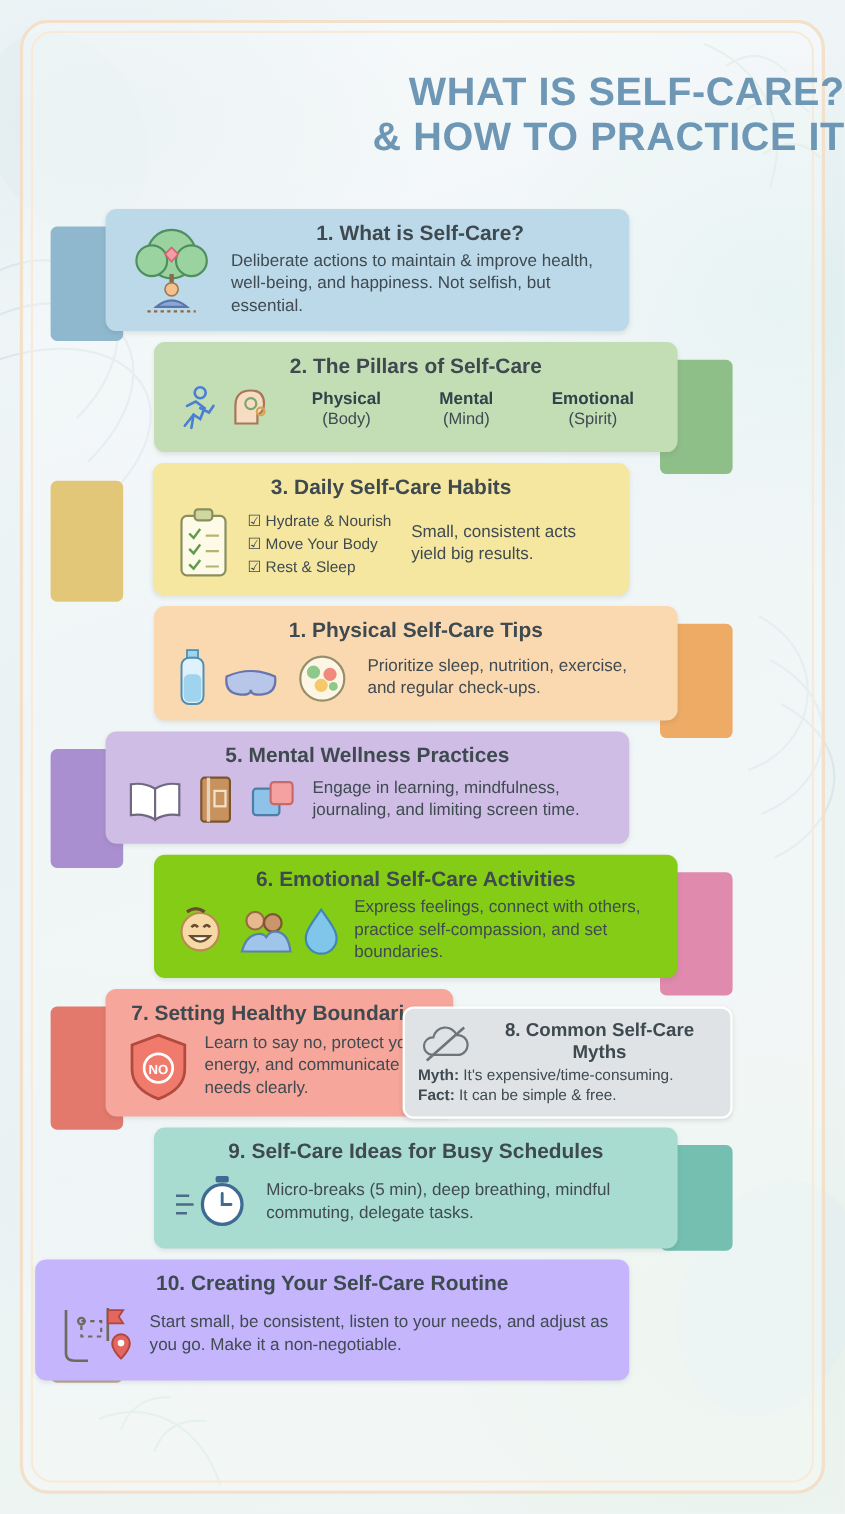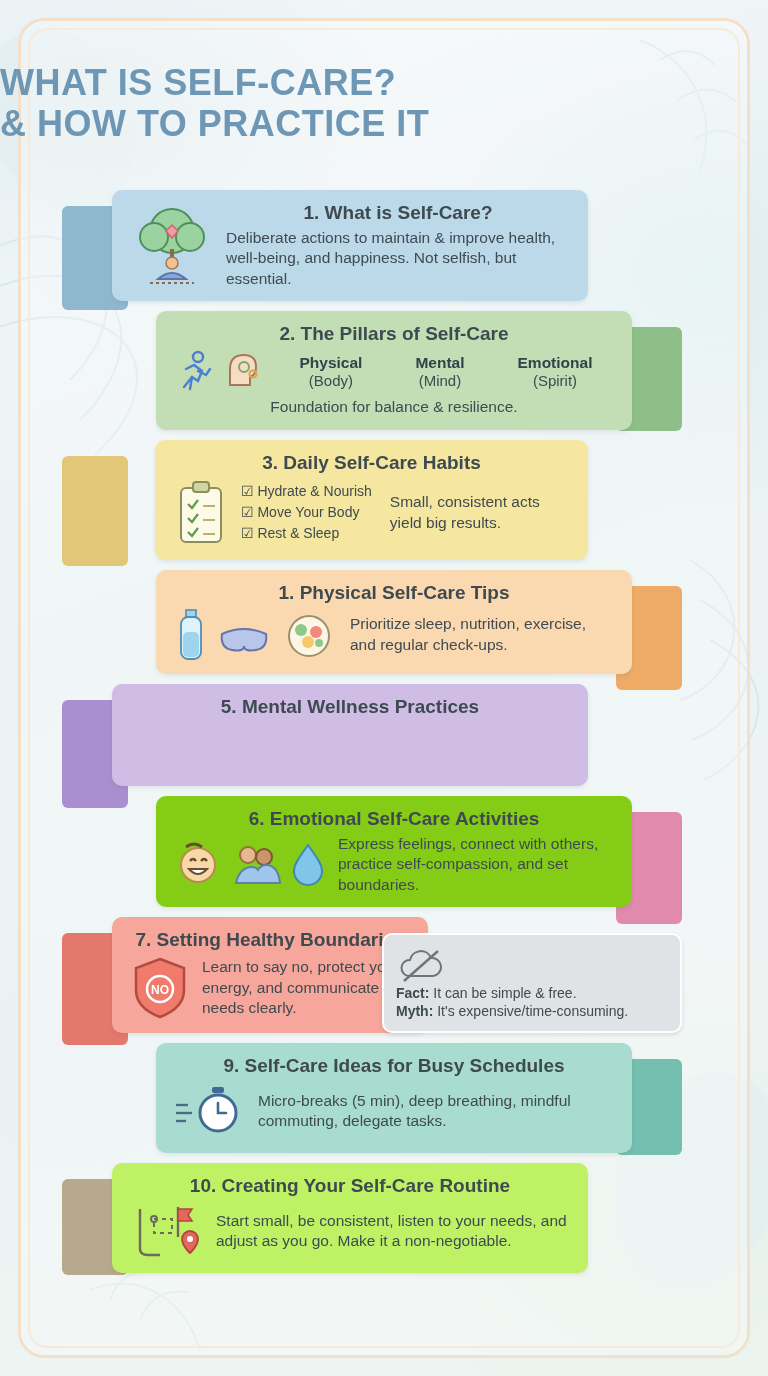--- a/index.html
+++ b/index.html
@@ -29,7 +29,7 @@
     border:2px solid #f8ead9;border-radius:20px;
   }
   .title{
-    position:absolute;left:0;right:0;top:62px;text-align:left;
+    position:absolute;left:0;right:0;top:62px;text-align:right;
     color:#6d97b5;font-weight:bold;font-size:36px;line-height:1.14;
     letter-spacing:0.5px;
   }

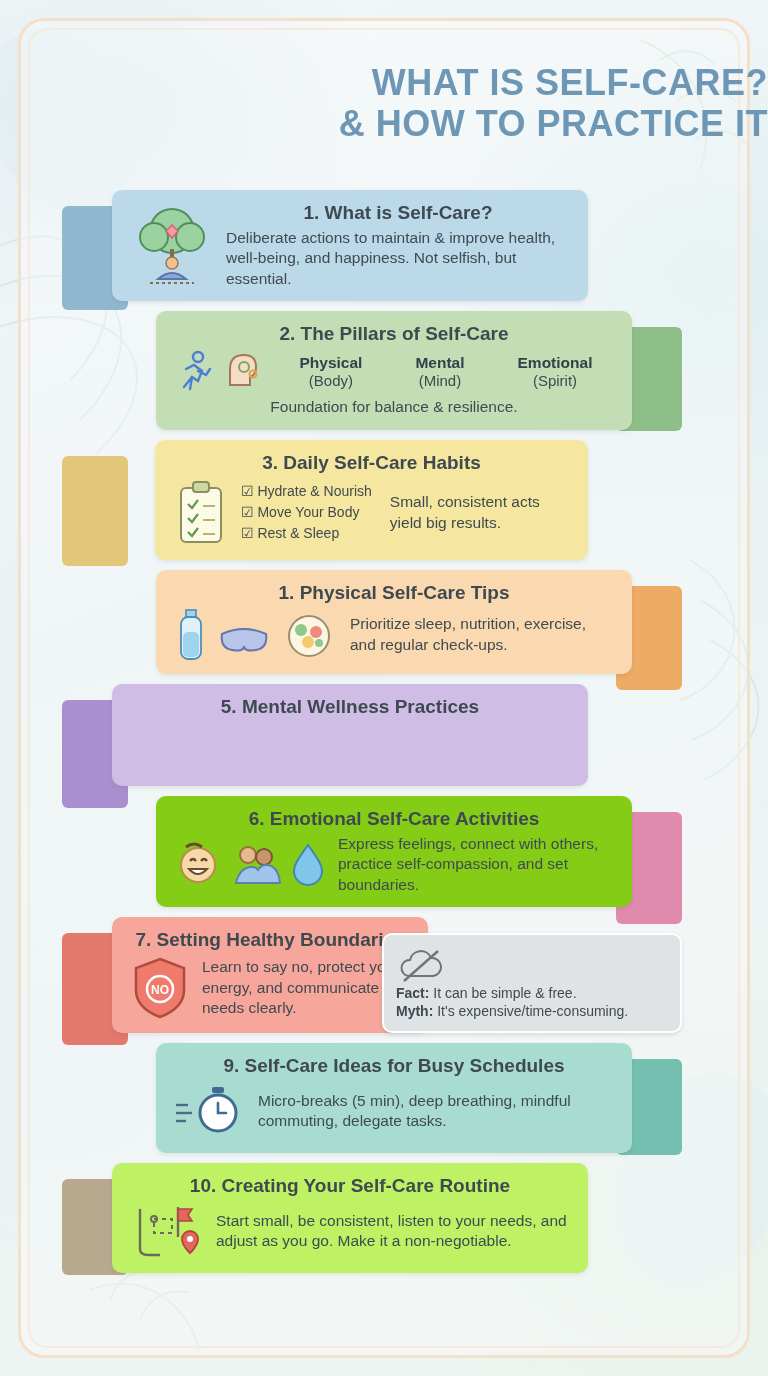--- a/index.html
+++ b/index.html
@@ -34,7 +34,7 @@
     letter-spacing:0.5px;
   }
   .title .l2{display:block;}
-  .ribbons{position:absolute;left:16px;top:190px;width:712px;}
+  .ribbons{position:absolute;left:0;top:190px;width:712px;}
   .ribbon{position:relative;}
   .tail{
     position:absolute;top:16px;width:66px;height:100%;

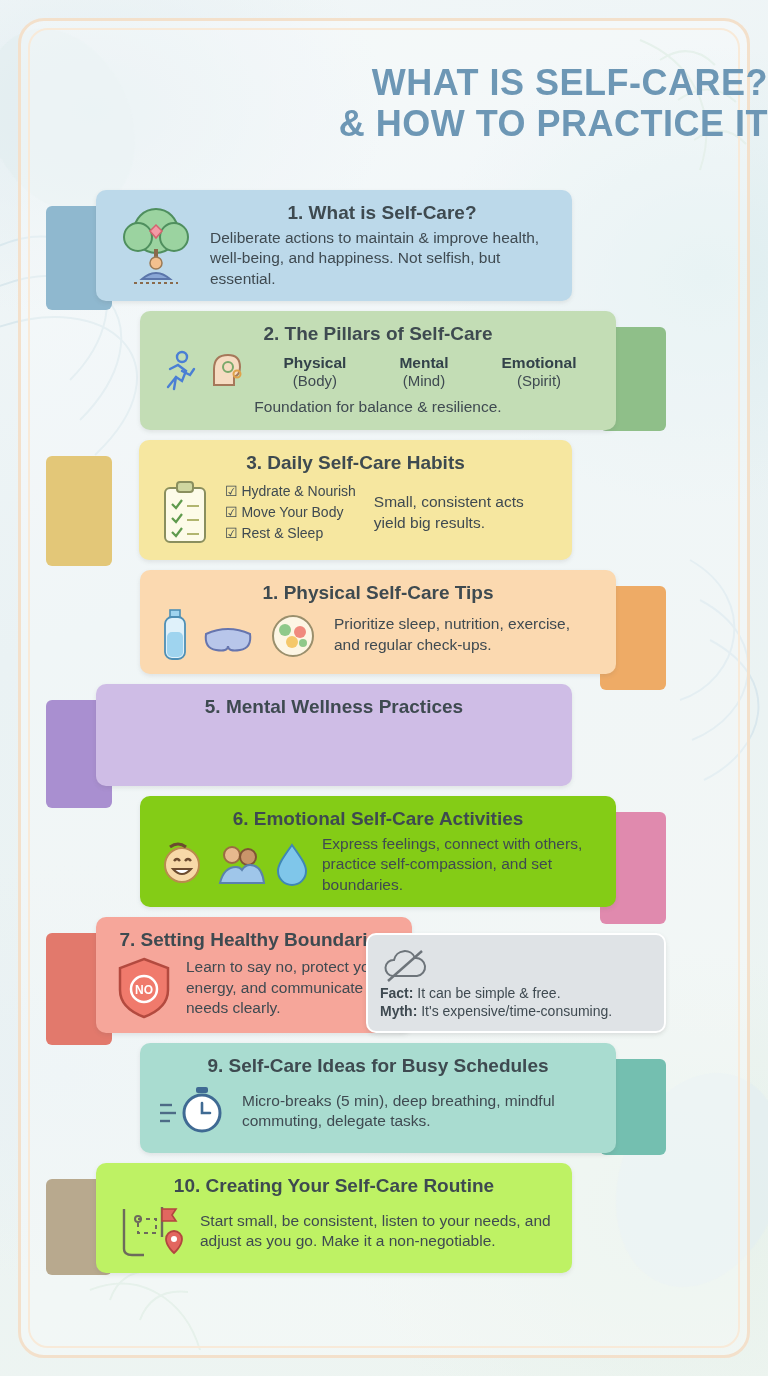--- a/index.html
+++ b/index.html
@@ -173,7 +173,6 @@
           </div>
         </div>
       </div>
-      <div class="body tc" style="margin-top:4px;">Foundation for balance &amp; resilience.</div>
     </div>
   </div>
 

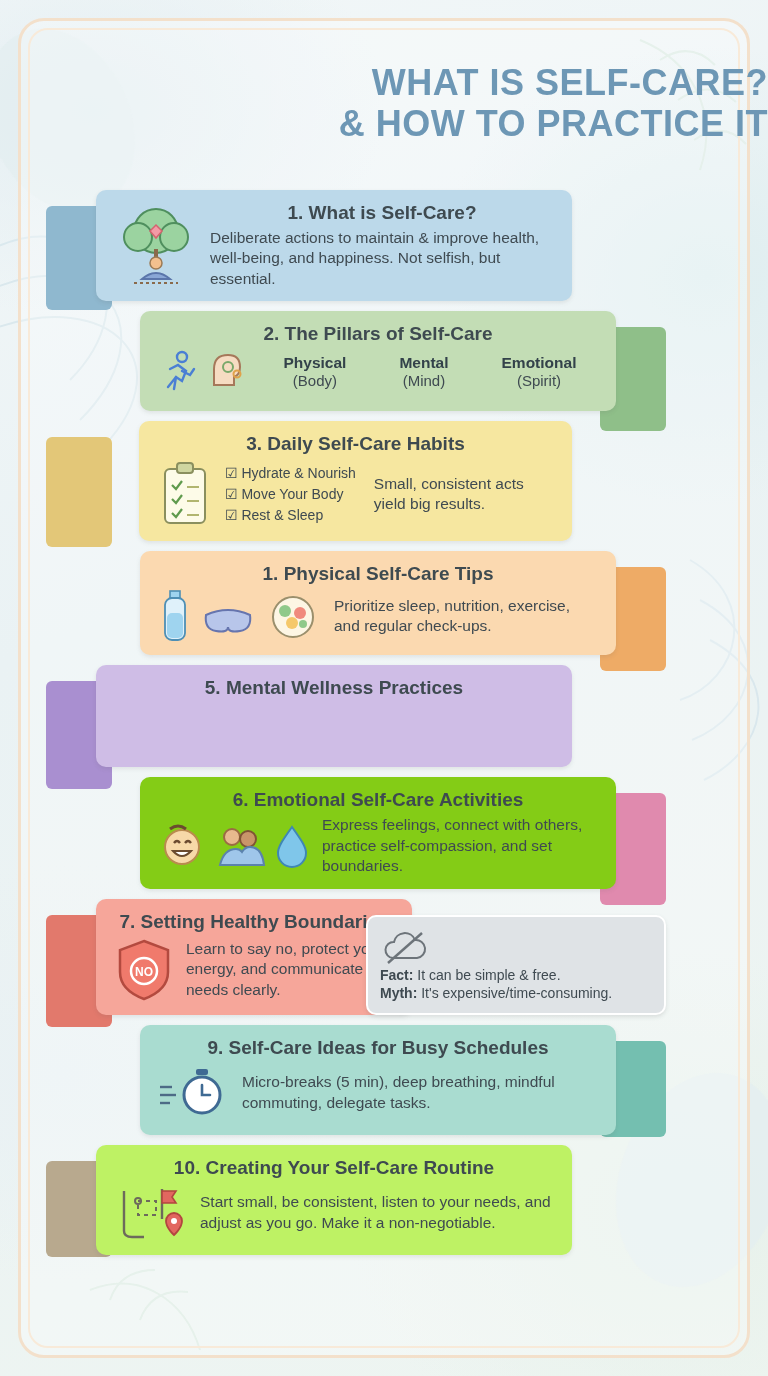--- a/index.html
+++ b/index.html
@@ -242,6 +242,24 @@
     <div class="tail left" style="background:#a98fd0;height:108px;"></div>
     <div class="panel p-left" style="background:#cfbde6;min-height:102px;">
       <div class="h">5. Mental Wellness Practices</div>
+      <div class="row">
+        <div class="icons">
+          <svg class="ic" width="54" height="44" viewBox="0 0 54 44">
+            <path d="M27 10 q-10 -6 -22 -4 v28 q12 -2 22 4z" fill="#fff" stroke="#6f6a82" stroke-width="2"></path>
+            <path d="M27 10 q10 -6 22 -4 v28 q-12 -2 -22 4z" fill="#fff" stroke="#6f6a82" stroke-width="2"></path>
+          </svg>
+          <svg class="ic" width="40" height="48" viewBox="0 0 40 48">
+            <rect x="7" y="4" width="26" height="40" rx="3" fill="#c8925f" stroke="#7b5531" stroke-width="2"></rect>
+            <rect x="12" y="4" width="3" height="40" fill="#e7d2b8"></rect>
+            <rect x="19" y="16" width="10" height="14" fill="none" stroke="#f2e3cf" stroke-width="2"></rect>
+          </svg>
+          <svg class="ic" width="48" height="48" viewBox="0 0 48 48">
+            <rect x="6" y="14" width="24" height="24" rx="3" fill="#8fc2e8" stroke="#4b7fa8" stroke-width="2"></rect>
+            <rect x="22" y="8" width="20" height="20" rx="3" fill="#f6a1a1" stroke="#c96a6a" stroke-width="2"></rect>
+          </svg>
+        </div>
+        <div class="body">Engage in learning, mindfulness, journaling, and limiting screen time.</div>
+      </div>
     </div>
   </div>
 

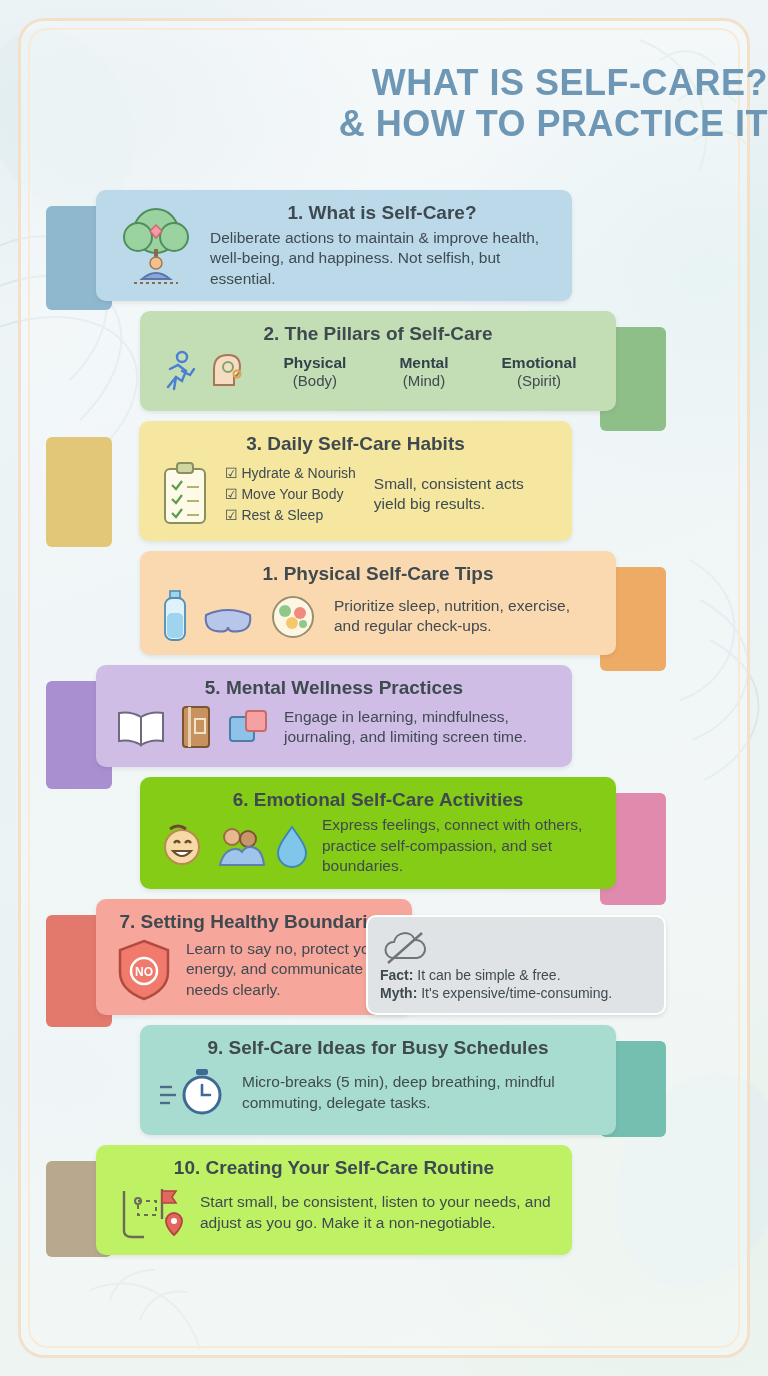--- a/index.html
+++ b/index.html
@@ -313,6 +313,9 @@
             <path d="M8 36 L42 6" stroke="#6d747a" stroke-width="2.4"></path>
           </svg>
         </div>
+        <div style="flex:1;">
+          <div class="h" style="text-align:center;margin-bottom:2px;">8. Common Self-Care Myths</div>
+        </div>
       </div>
       <div class="body">
         <b>Fact:</b><span> It can be simple &amp; free.</span>

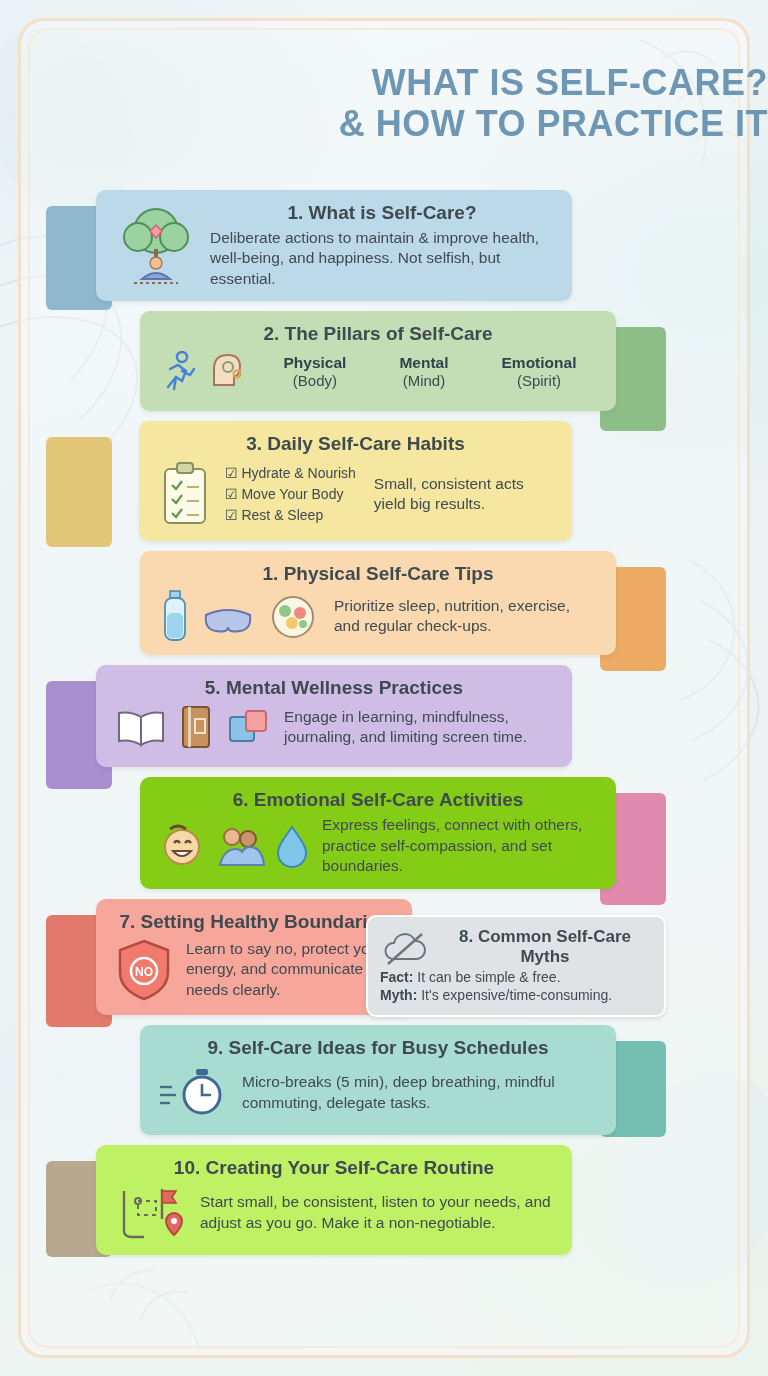--- a/index.html
+++ b/index.html
@@ -318,10 +318,10 @@
         </div>
       </div>
       <div class="body">
+        <b>Myth:</b><span> It's expensive/time-consuming.</span>
+      </div>
+      <div class="body">
         <b>Fact:</b><span> It can be simple &amp; free.</span>
-      </div>
-      <div class="body">
-        <b>Myth:</b><span> It's expensive/time-consuming.</span>
       </div>
     </div>
   </div>

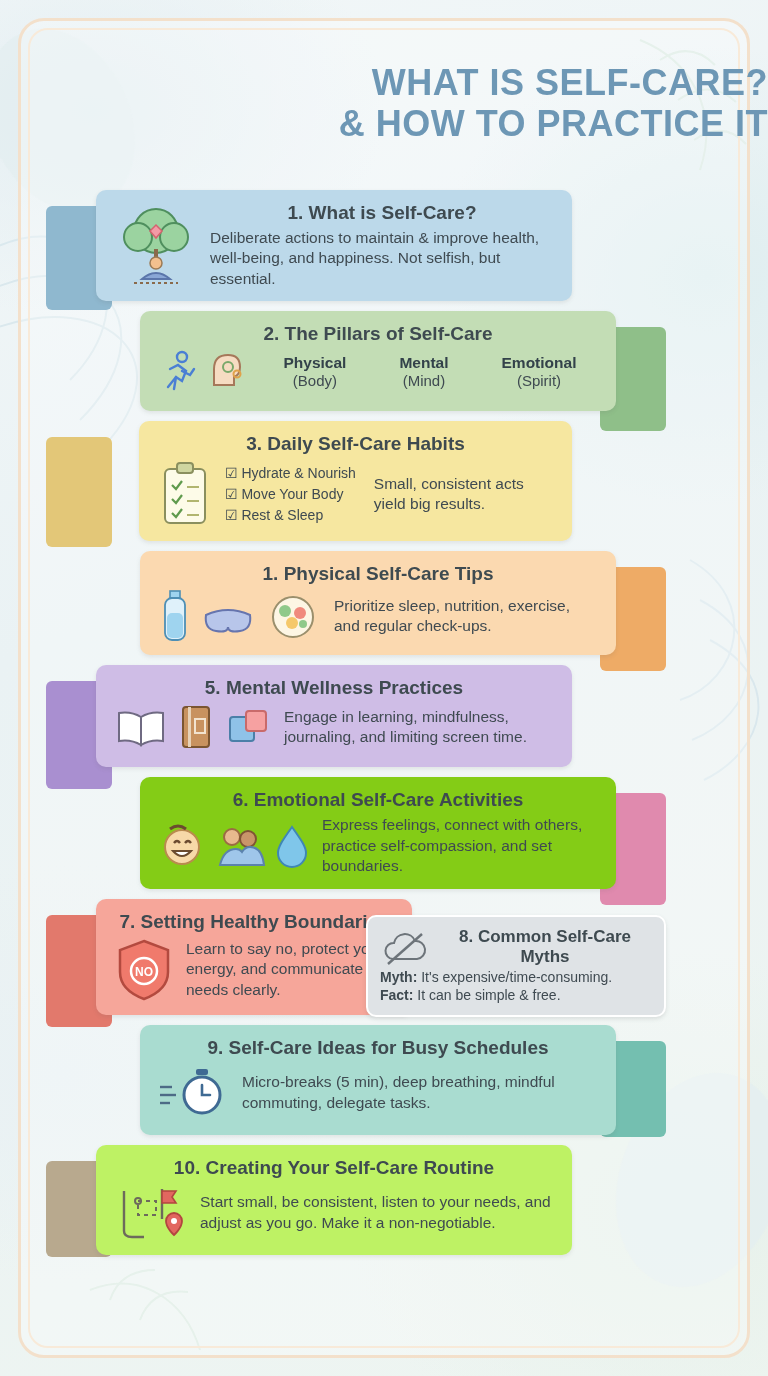--- a/index.html
+++ b/index.html
@@ -350,7 +350,7 @@
 
   <div class="ribbon">
     <div class="tail left" style="background:#b8a98e;height:96px;"></div>
-    <div class="panel p-left" style="background:#bef264;min-height:90px;">
+    <div class="panel p-left" style="background:#c4b5fd;min-height:90px;margin-left:32px;">
       <div class="h">10. Creating Your Self-Care Routine</div>
       <div class="row">
         <div class="icons">

